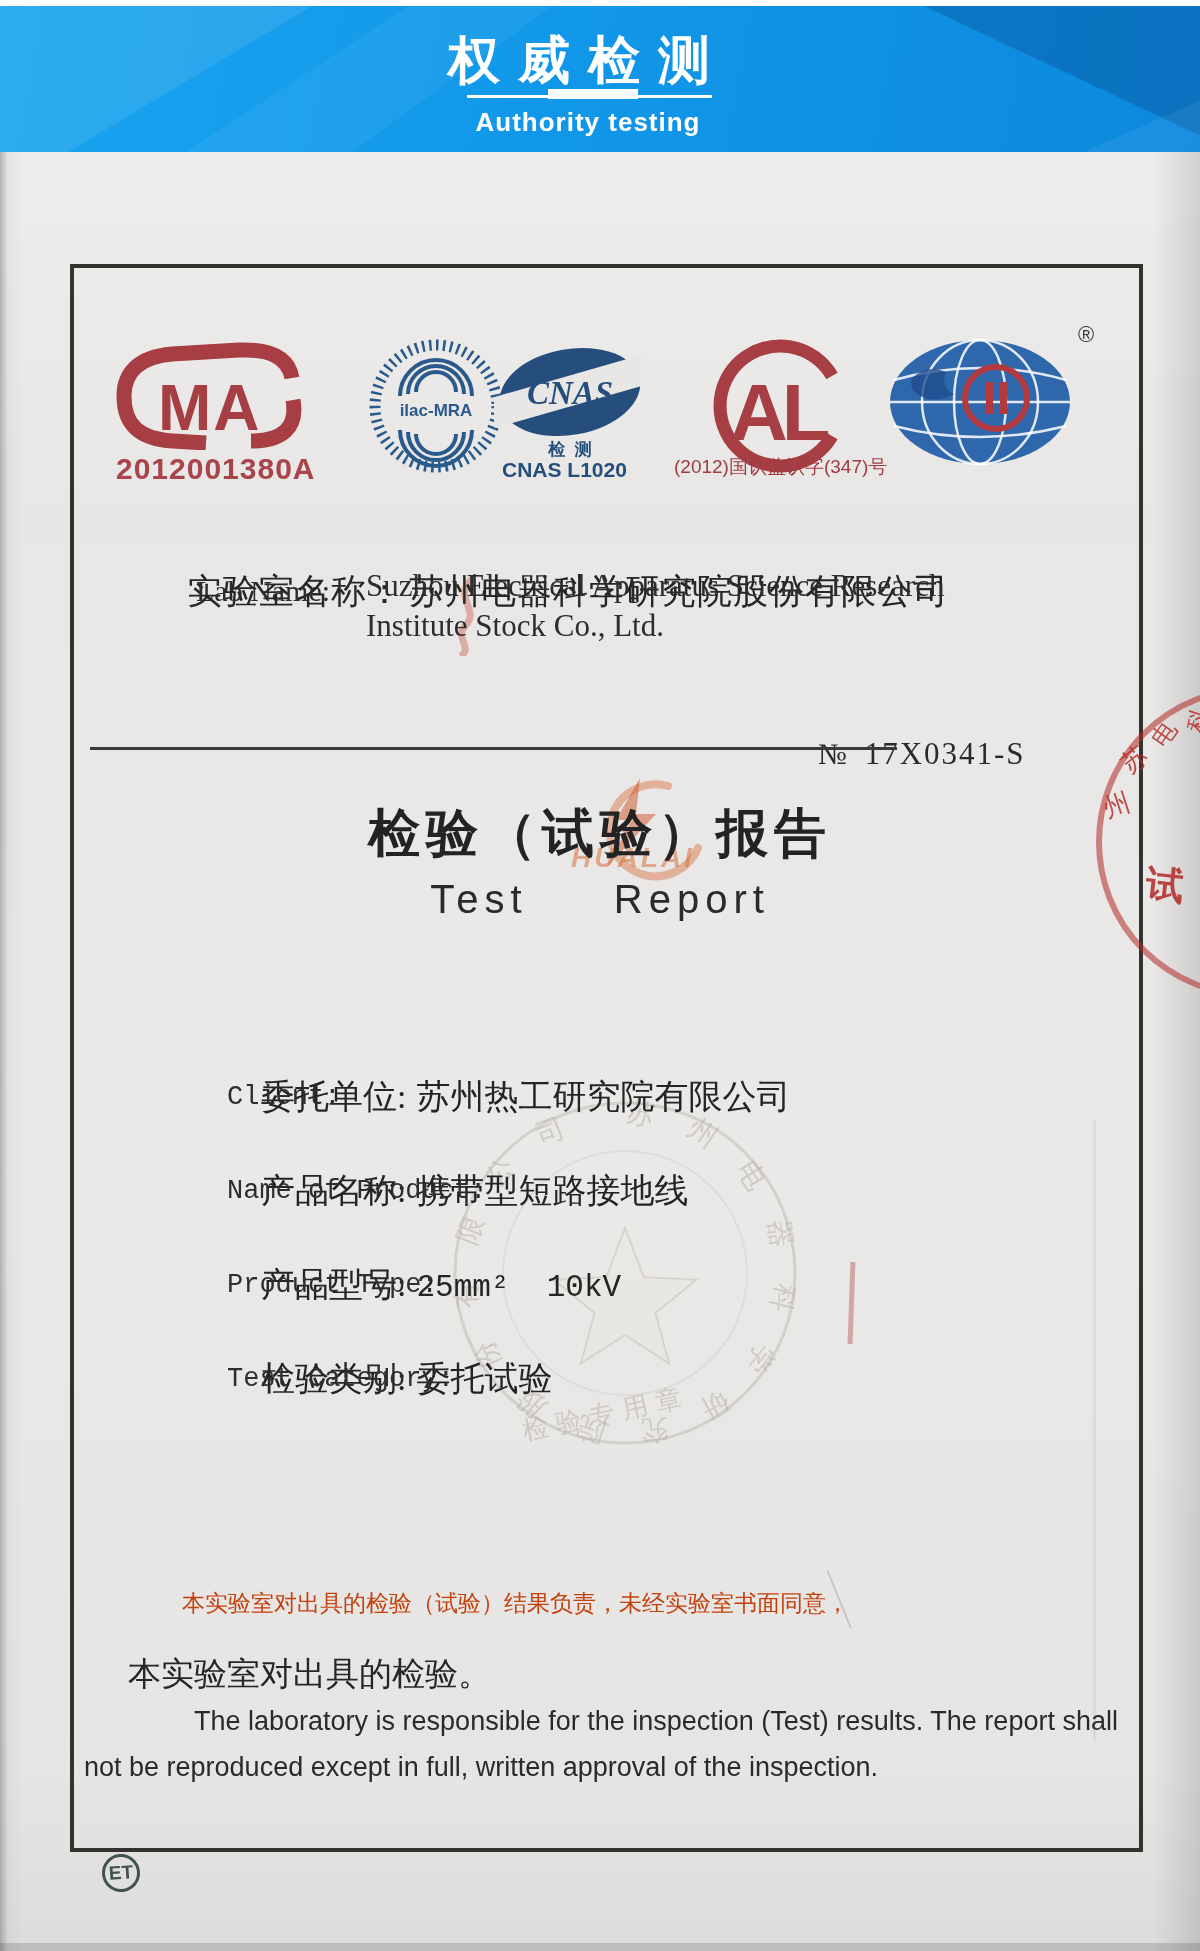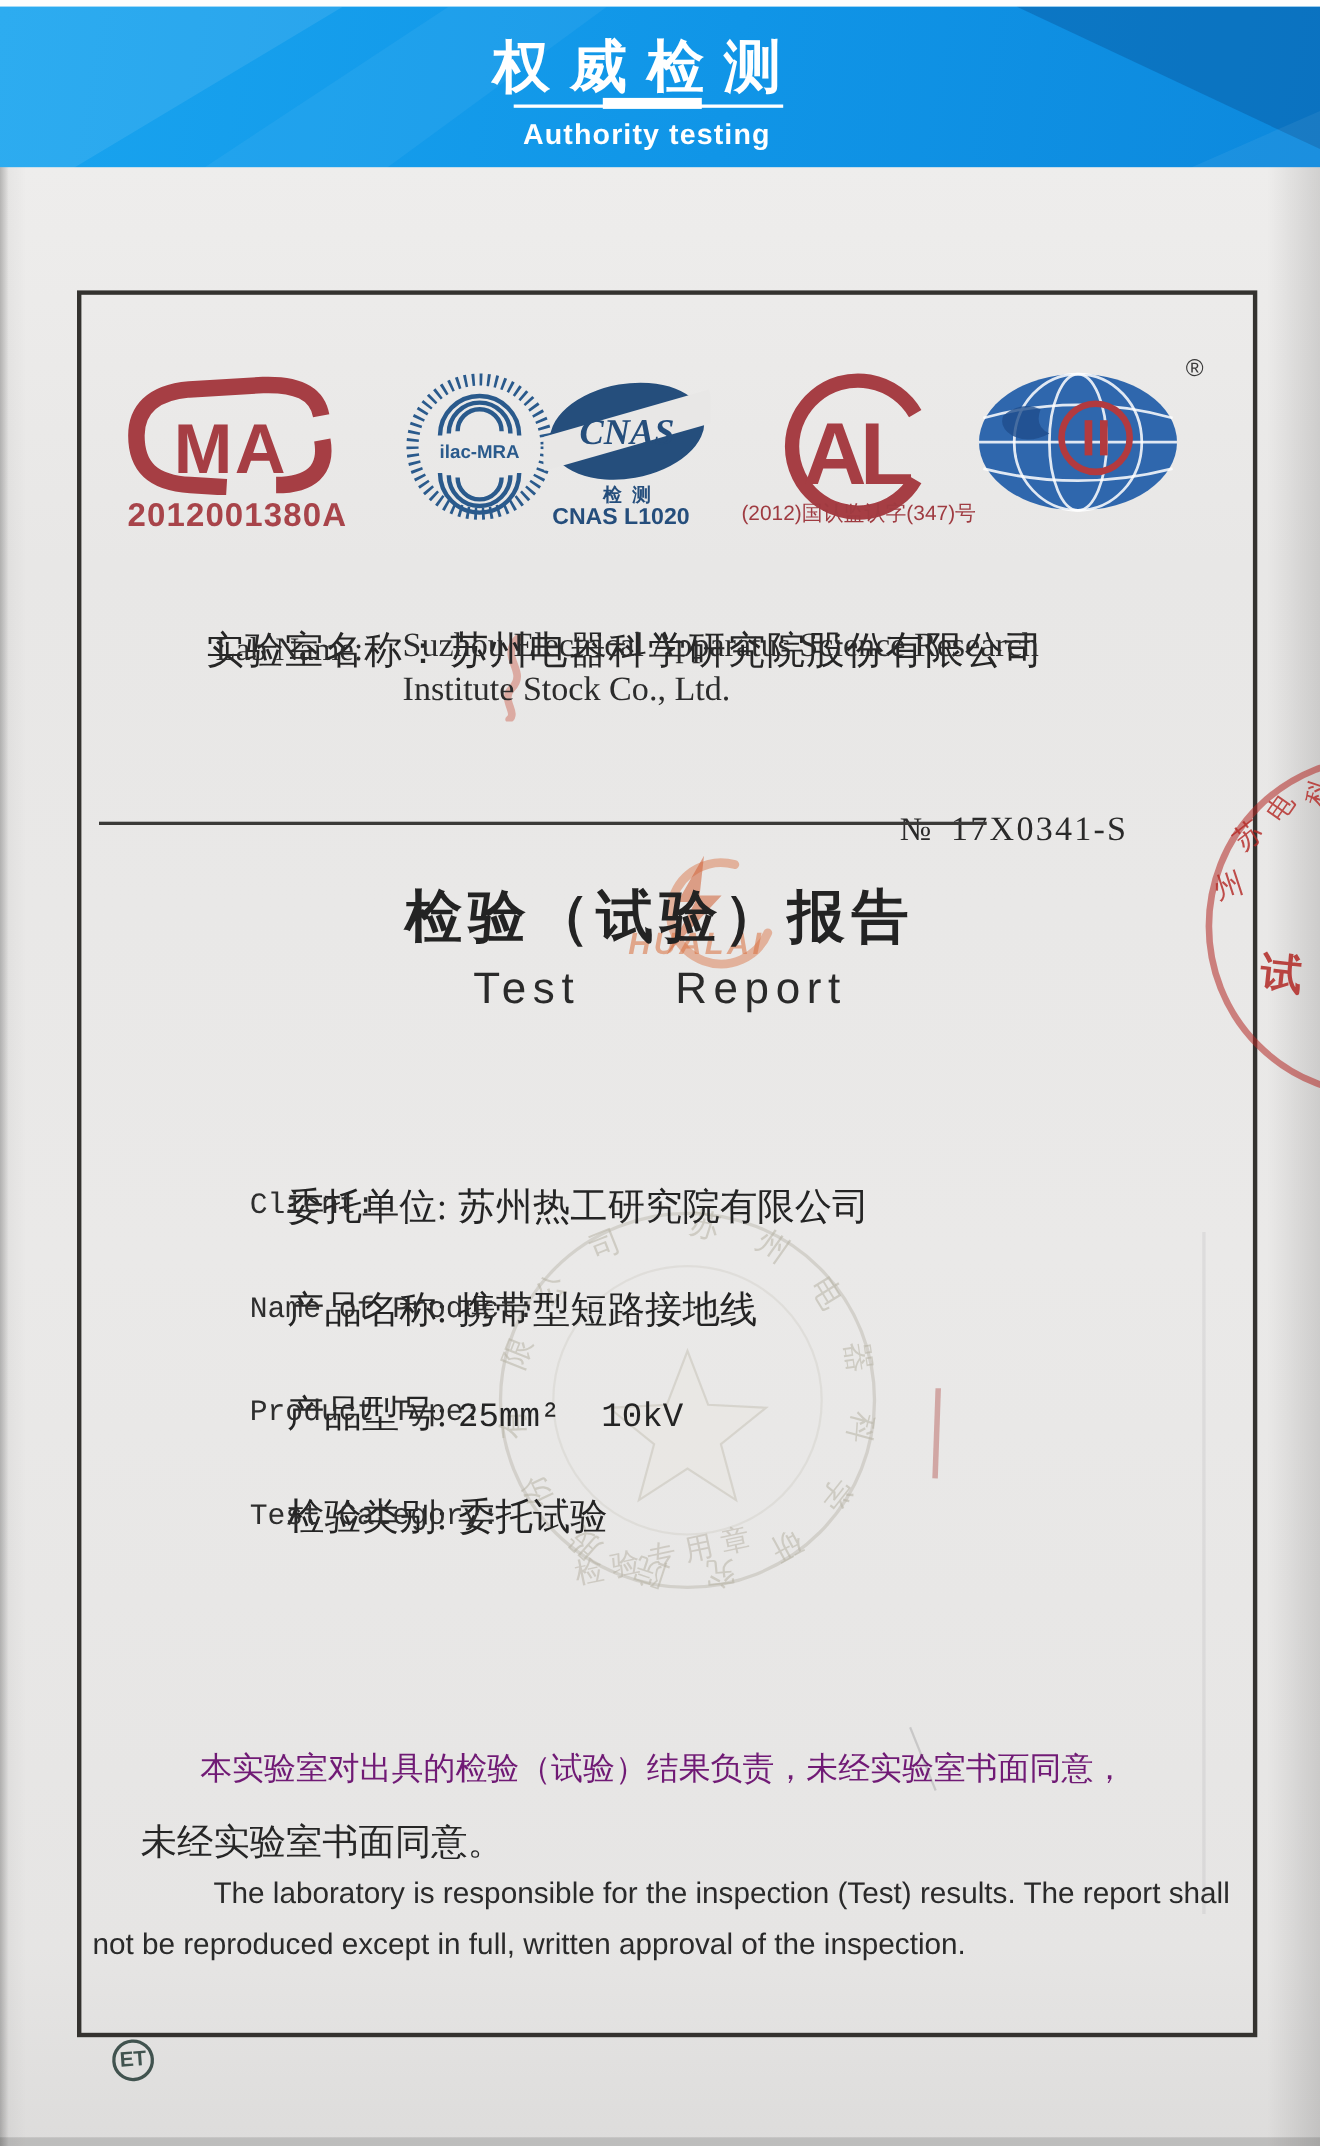--- a/index.html
+++ b/index.html
@@ -70,7 +70,7 @@
   #f3-zh{top:1318px;} #f3-en{top:1364px;}
 
   
-  #fzh1{left:182px;top:1588px;font-size:29px;color:#701a75;}
+  #fzh1{left:182px;top:1588px;font-size:23px;color:#c2410c;}
   #fzh2{left:128px;top:1652px;font-size:33px;color:#262626;}
   #fen1{left:194px;top:1706px;font-size:27px;color:#2a2a2a;font-family:"Liberation Sans",sans-serif;}
   #fen2{left:84px;top:1752px;font-size:27px;color:#2a2a2a;font-family:"Liberation Sans",sans-serif;}

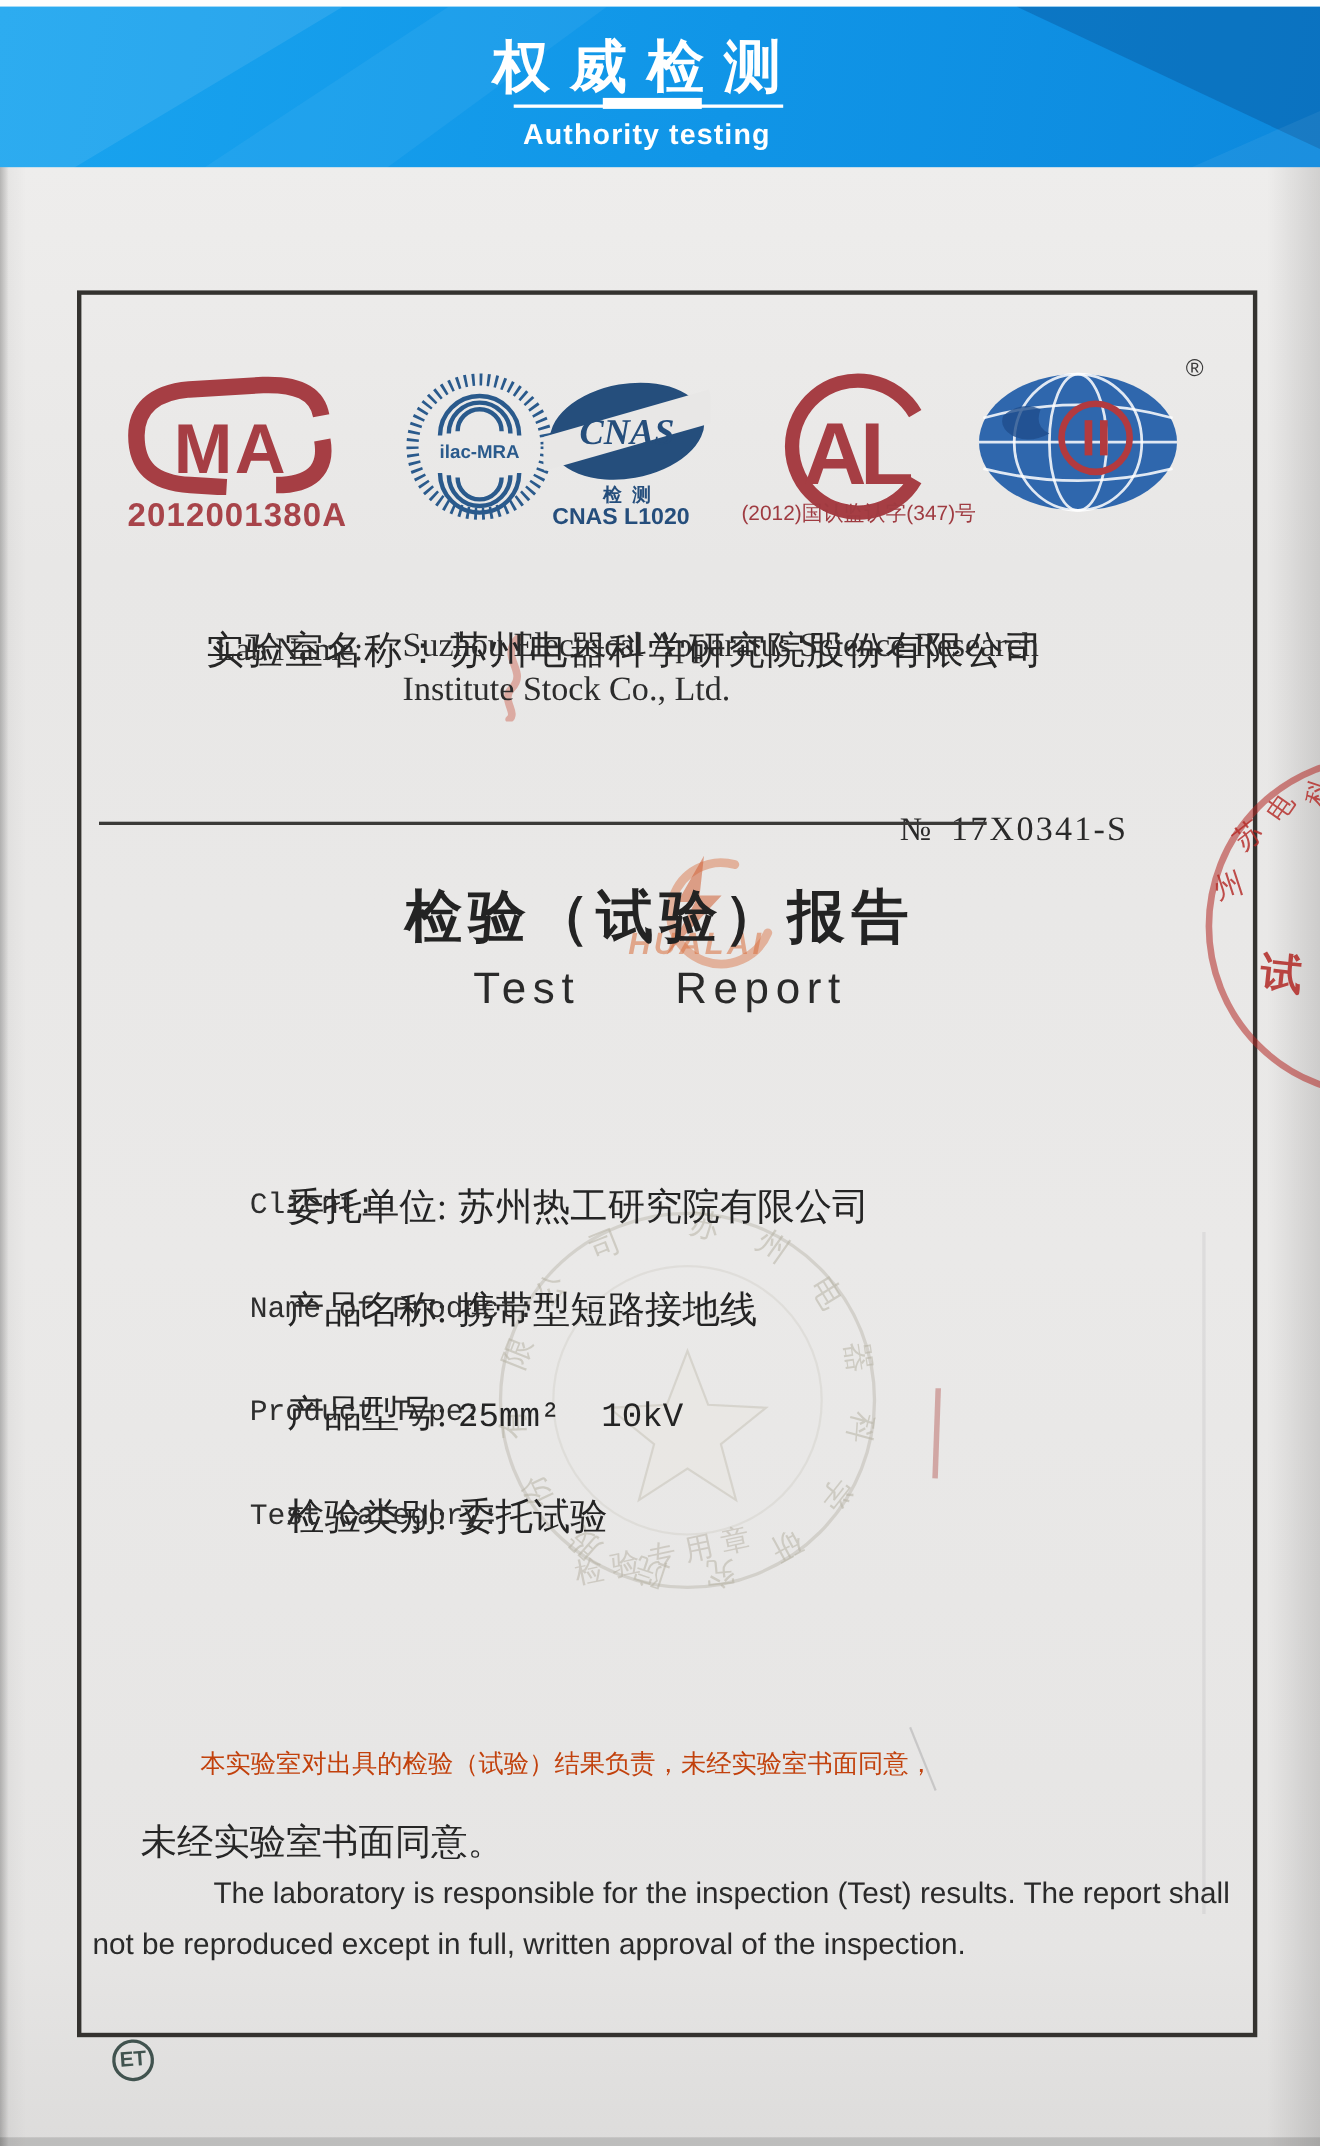--- a/index.html
+++ b/index.html
@@ -234,7 +234,7 @@
   <div class="abs fen" id="f3-en">Test Category:</div>
 
   <div class="abs" id="fzh1">本实验室对出具的检验（试验）结果负责，未经实验室书面同意，</div>
-  <div class="abs" id="fzh2">未经实验室书面同意。</div>
+  <div class="abs" id="fzh2">本实验室对出具的检验。</div>
   <div class="abs" id="fen1">The laboratory is responsible for the inspection (Test) results. The report shall</div>
   <div class="abs" id="fen2">not be reproduced except in full, written approval of the inspection.</div>
 

